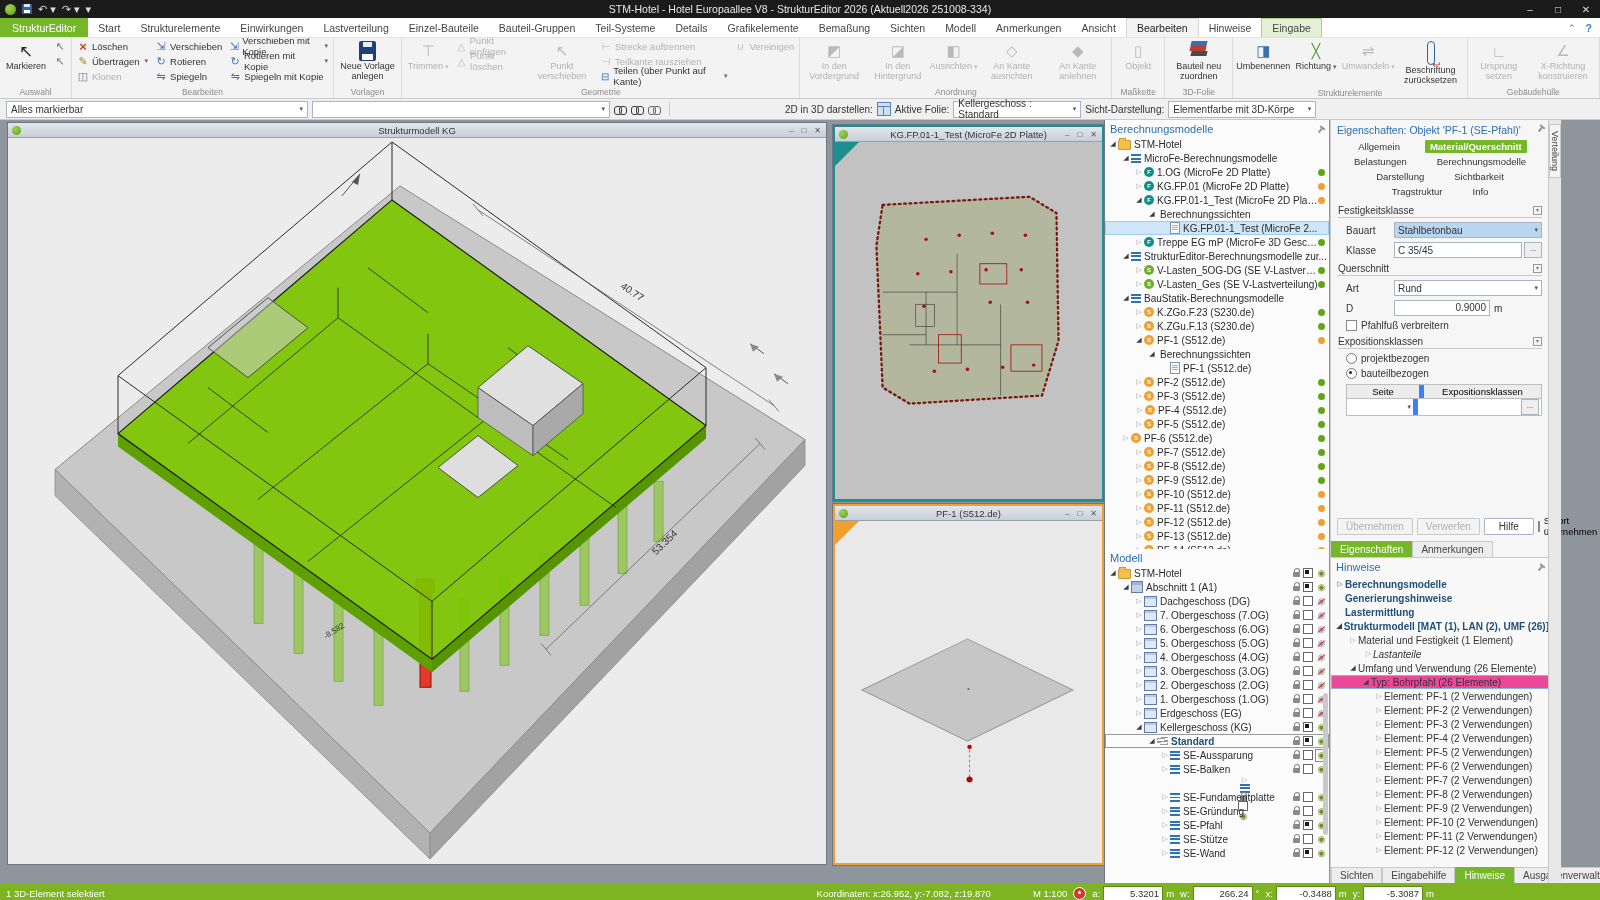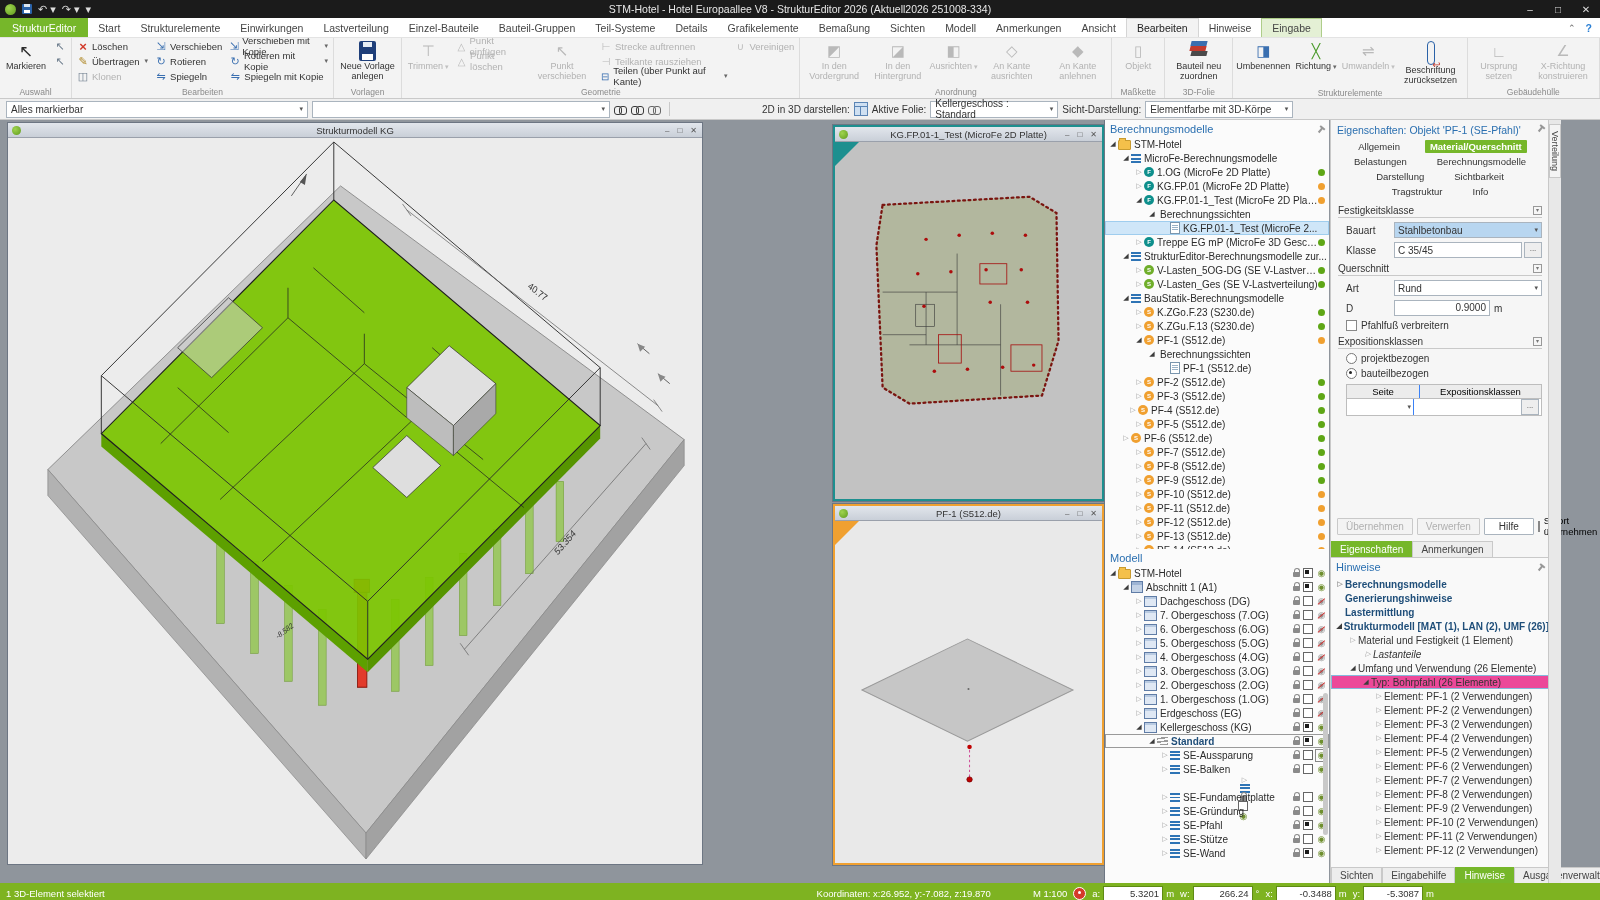--- a/index.html
+++ b/index.html
@@ -427,7 +427,7 @@
   <span class="ic-bino"></span>
   <span class="ic-bino" style="opacity:.75"></span>
   <div class="tsep"></div>
-  <span style="margin-left:84px">2D in 3D darstellen:</span>
+  <span style="margin-left:107px">2D in 3D darstellen:</span>
   <span class="ic-cube"></span>
   <span>Aktive Folie:</span>
   <div class="combo" style="width:118px">

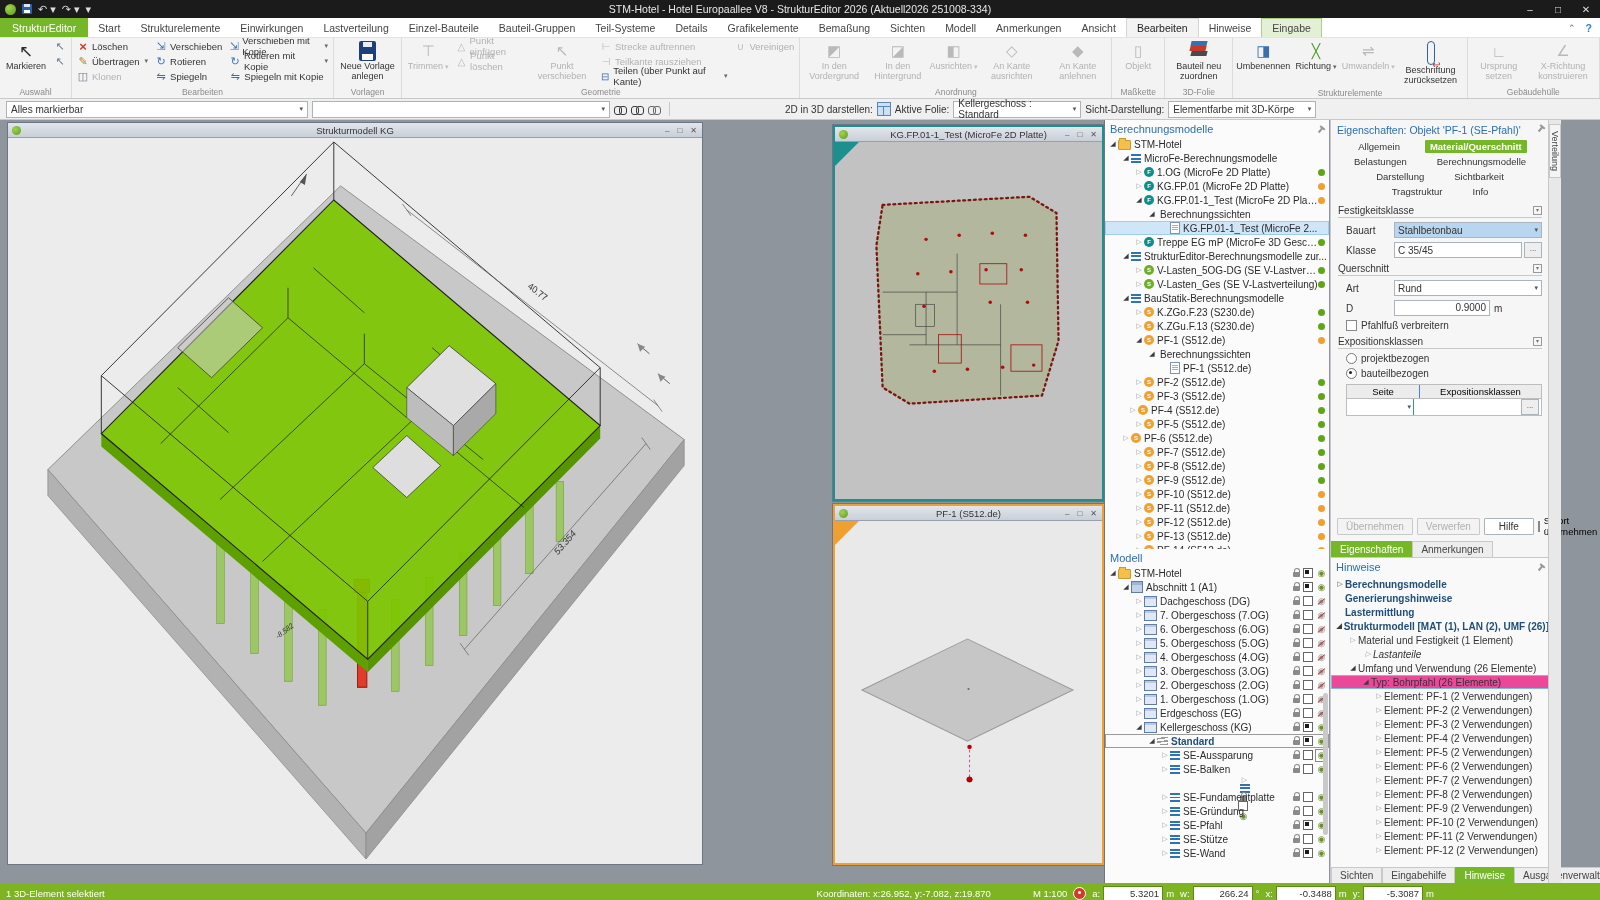--- a/index.html
+++ b/index.html
@@ -443,7 +443,7 @@
 
 <div id="workspace">
 
-  <div class="vp" id="vp-main" style="left:8px;top:3px;width:694px;height:741px">
+  <div class="vp" id="vp-main" style="left:8px;top:3px;width:818px;height:741px">
     <div class="vptitle">
       <span class="vpicon"></span>
       <span class="vpname">Strukturmodell KG</span>

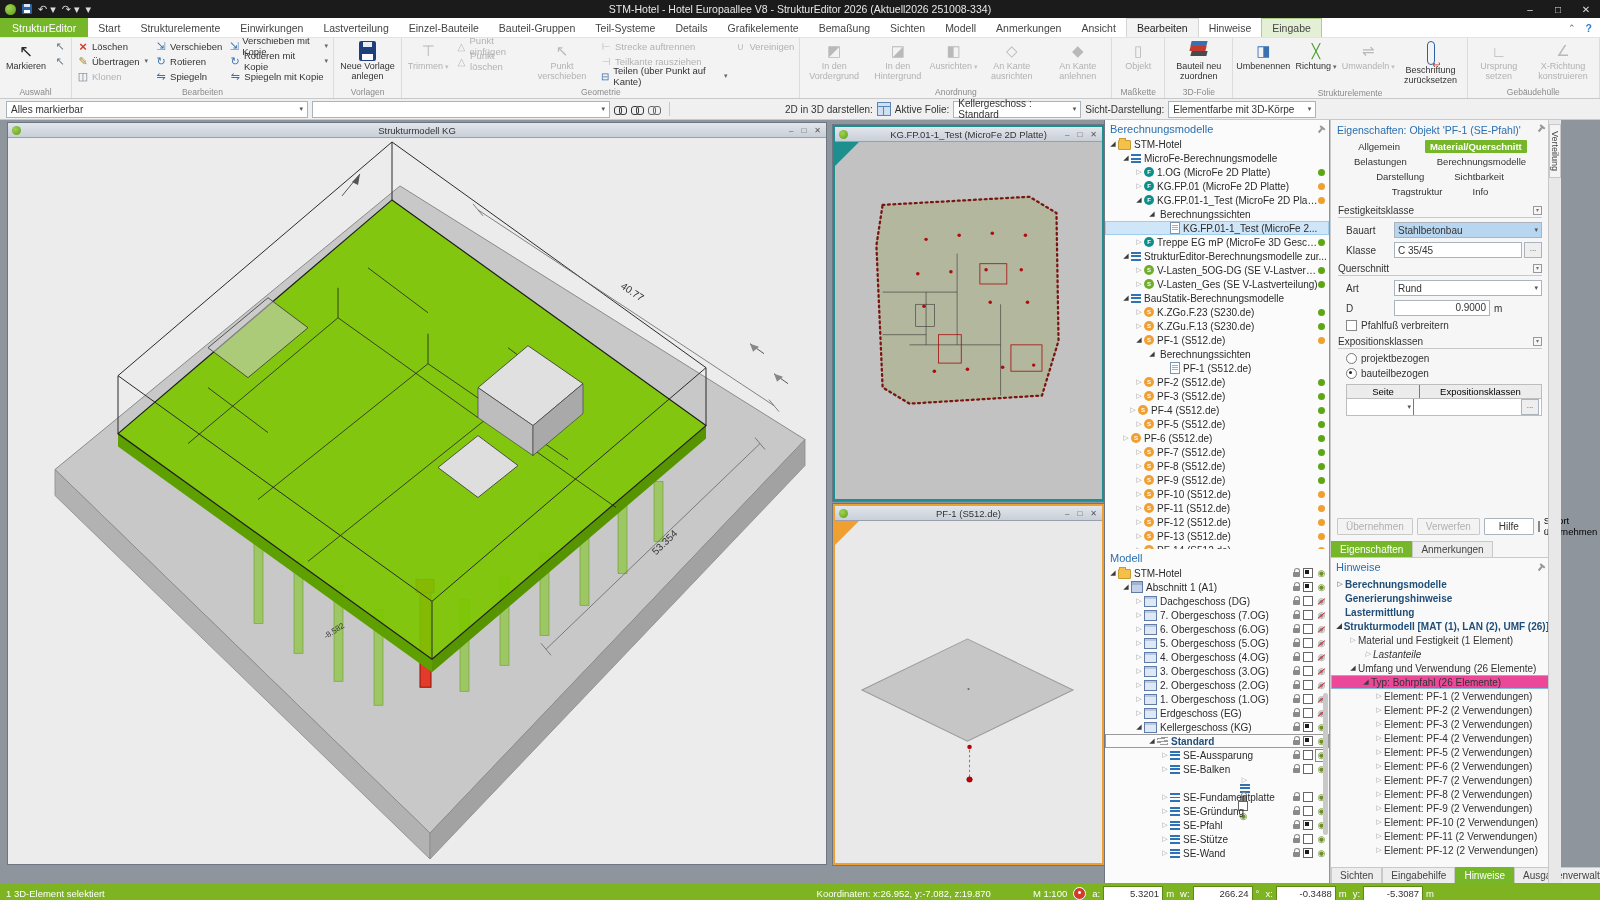--- a/index.html
+++ b/index.html
@@ -138,7 +138,7 @@
   .extable{margin:5px 0 0 8px;border:1px solid #bdbdbd;font-size:9.5px}
   .exhead{display:flex;background:#ececec;border-bottom:1px solid #bdbdbd}
   .exhead div{padding:1px 4px;text-align:center}
-  .exc1{width:64px;border-right:1px solid #3b82f6}
+  .exc1{width:64px;border-right:5px solid #3b82f6}
   .exc2{flex:1}
   .exrow{display:flex;height:16px;background:#fff}
   .exrow .exc1{display:flex;align-items:center;justify-content:flex-end;padding-right:2px}

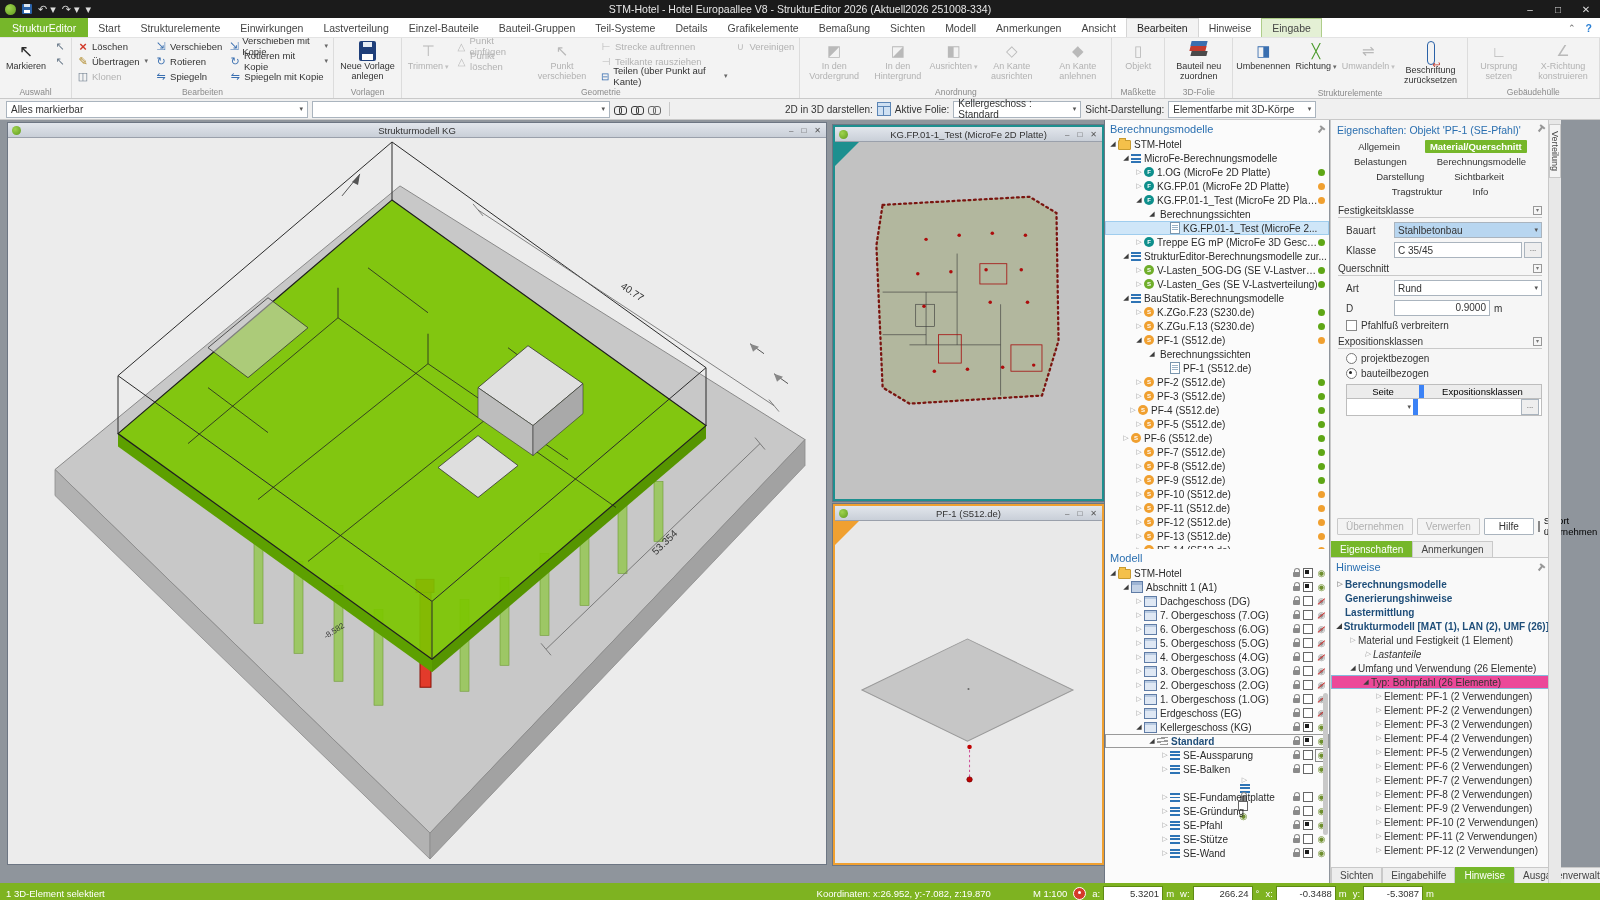--- a/index.html
+++ b/index.html
@@ -718,7 +718,7 @@
           <span class="tspace"></span>
           <span class="dot green"></span>
         </div>
-        <div class="trow" style="padding-left: 23px;">
+        <div class="trow" style="padding-left: 30px;">
           <span class="exp">▷</span>
           <span class="tic tic-bs">S</span>
           <span class="tlabel">PF-4 (S512.de)</span>

